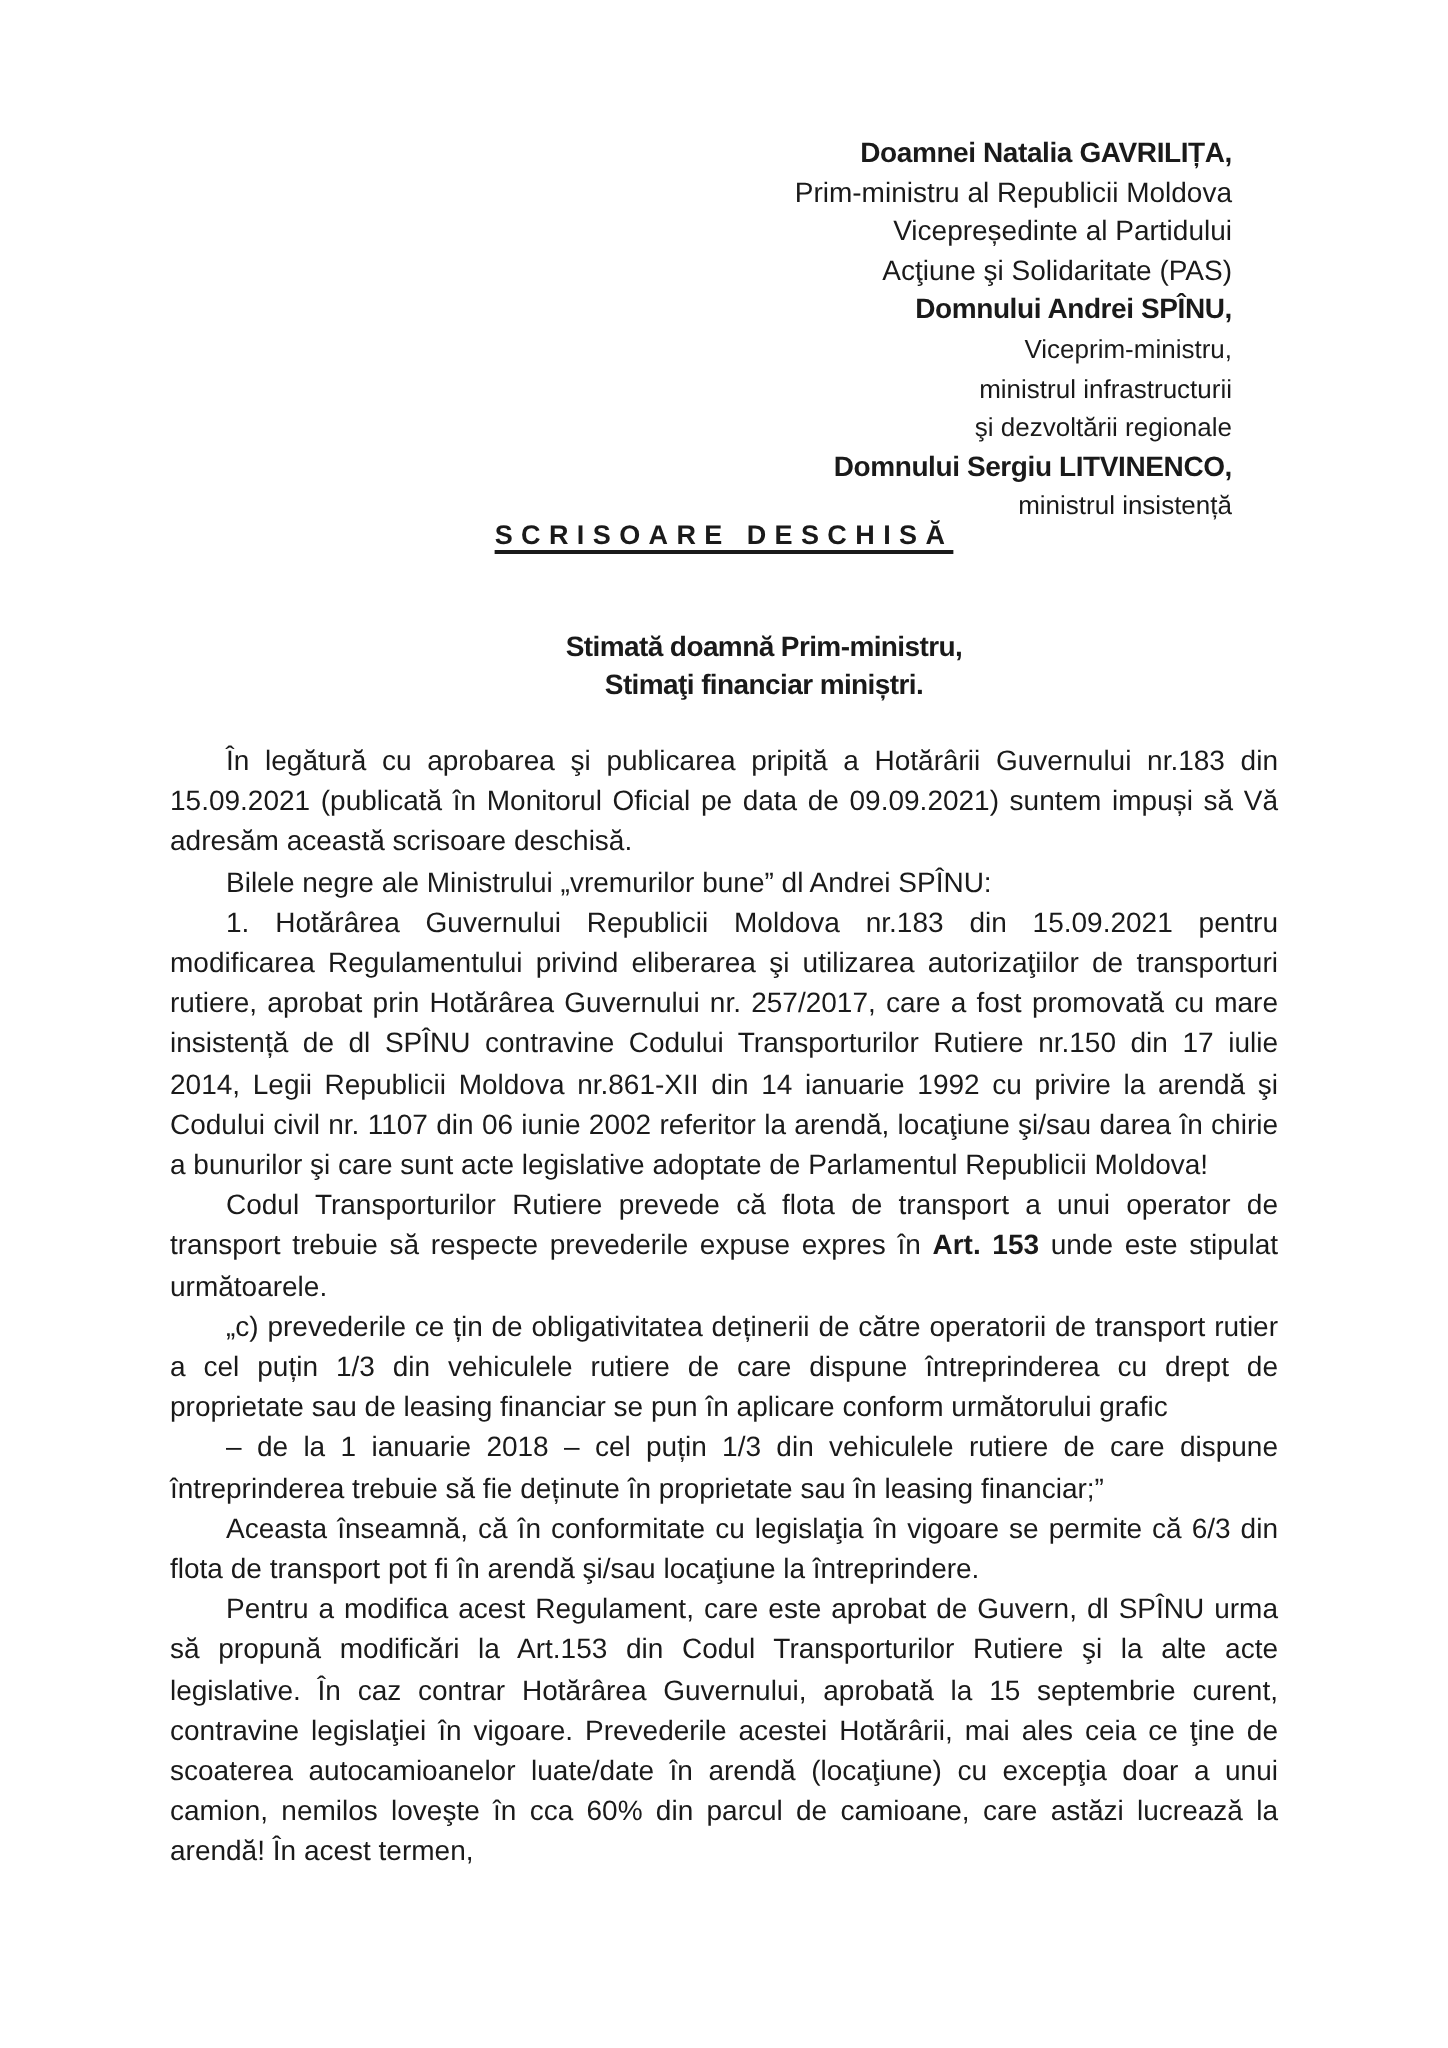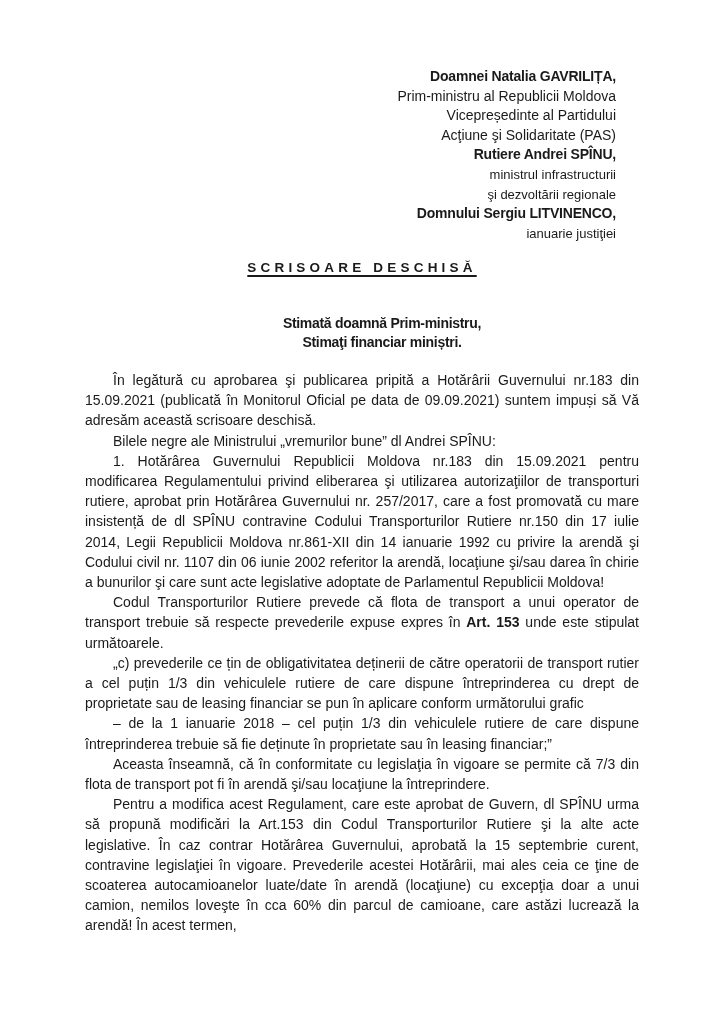--- a/index.html
+++ b/index.html
@@ -87,7 +87,7 @@
     <span class="line">Prim-ministru al Republicii Moldova</span>
     <span class="line">Vicepreședinte al Partidului</span>
     <span class="line">Acţiune şi Solidaritate (PAS)</span>
-    <span class="line bold">Rutiere Andrei SPÎNU,</span>
+    <span class="line bold">Domnului Andrei SPÎNU,</span>
     <span class="line small">ministrul infrastructurii</span>
     <span class="line small">şi dezvoltării regionale</span>
     <span class="line bold">Domnului Sergiu LITVINENCO,</span>

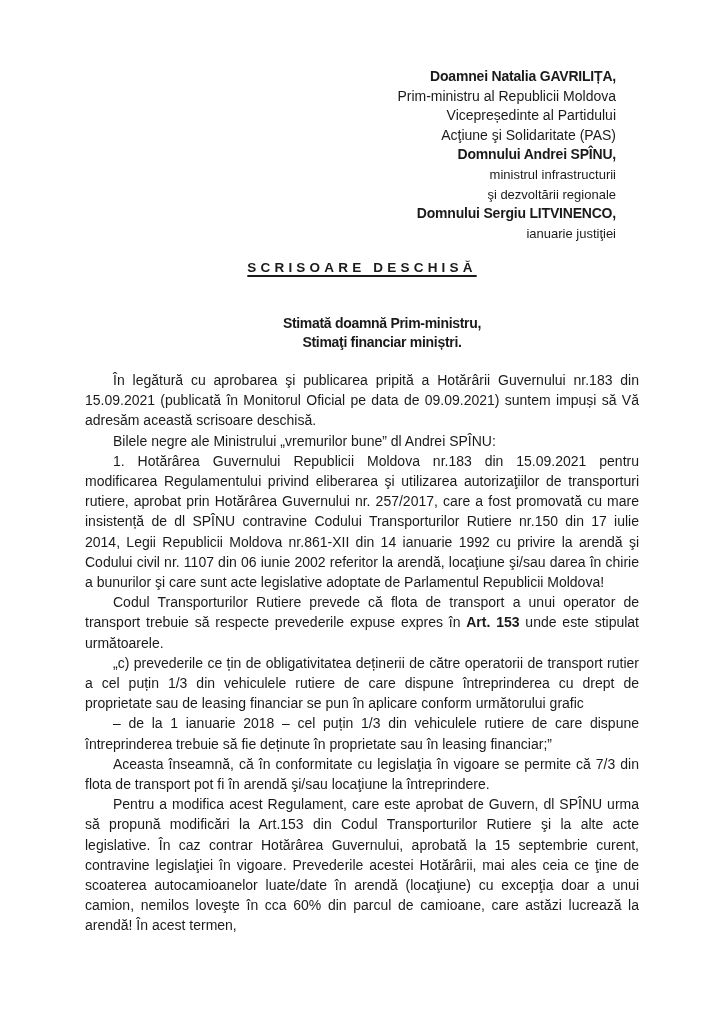--- a/index.html
+++ b/index.html
@@ -88,6 +88,7 @@
     <span class="line">Vicepreședinte al Partidului</span>
     <span class="line">Acţiune şi Solidaritate (PAS)</span>
     <span class="line bold">Domnului Andrei SPÎNU,</span>
+    <span class="line small">Viceprim-ministru,</span>
     <span class="line small">ministrul infrastructurii</span>
     <span class="line small">şi dezvoltării regionale</span>
     <span class="line bold">Domnului Sergiu LITVINENCO,</span>

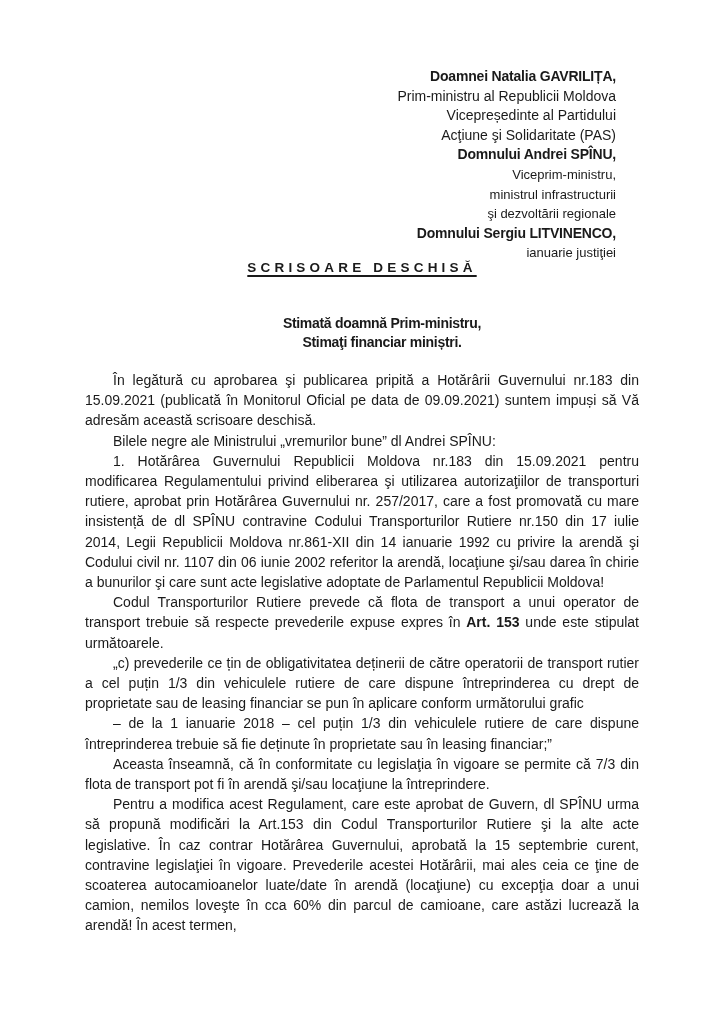--- a/index.html
+++ b/index.html
@@ -92,7 +92,7 @@
     <span class="line small">ministrul infrastructurii</span>
     <span class="line small">şi dezvoltării regionale</span>
     <span class="line bold">Domnului Sergiu LITVINENCO,</span>
-    <span class="line small">ianuarie justiţiei</span>
+    <span class="line small">ministrul insistență</span>
   </div>
 
   <div class="title">

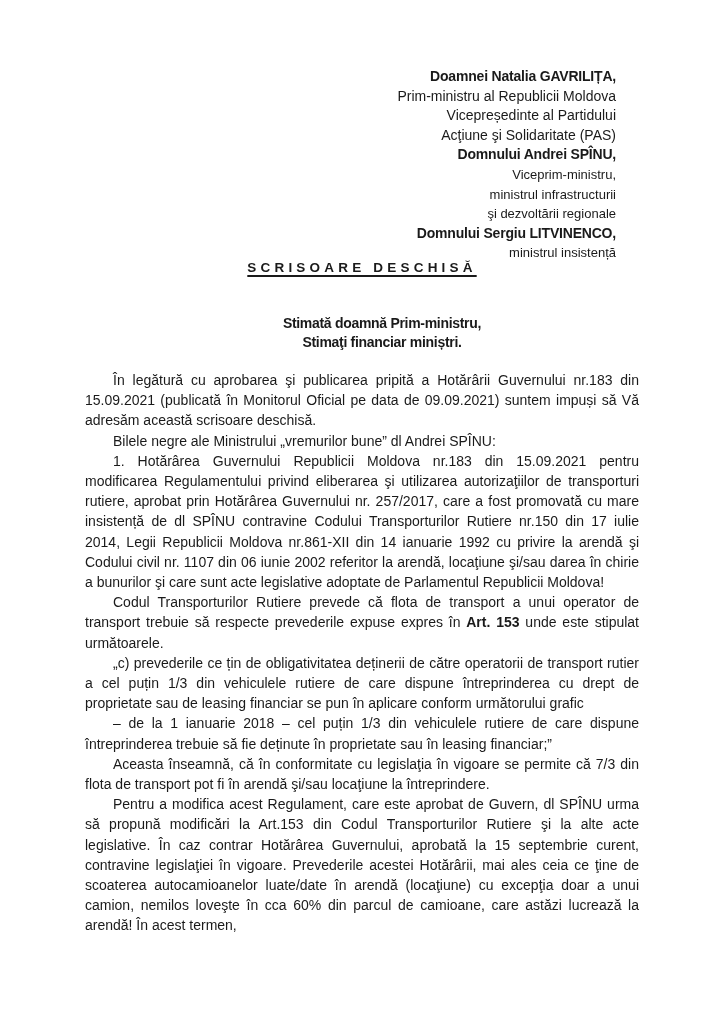--- a/index.html
+++ b/index.html
@@ -111,7 +111,7 @@
     <p><span>Codul Transporturilor Rutiere prevede că flota de transport a unui operator de transport trebuie să respecte prevederile expuse expres în </span><b>Art. 153</b><span> unde este stipulat următoarele.</span></p>
     <p>„c) prevederile ce țin de obligativitatea deținerii de către operatorii de transport rutier a cel puțin 1/3 din vehiculele rutiere de care dispune întreprinderea cu drept de proprietate sau de leasing financiar se pun în aplicare conform următorului grafic</p>
     <p class="dash">– de la 1 ianuarie 2018 – cel puțin 1/3 din vehiculele rutiere de care dispune întreprinderea trebuie să fie deținute în proprietate sau în leasing financiar;”</p>
-    <p>Aceasta înseamnă, că în conformitate cu legislaţia în vigoare se permite că 7/3 din flota de transport pot fi în arendă şi/sau locaţiune la întreprindere.</p>
+    <p>Aceasta înseamnă, că în conformitate cu legislaţia în vigoare se permite că 6/3 din flota de transport pot fi în arendă şi/sau locaţiune la întreprindere.</p>
     <p>Pentru a modifica acest Regulament, care este aprobat de Guvern, dl SPÎNU urma să propună modificări la Art.153 din Codul Transporturilor Rutiere şi la alte acte legislative. În caz contrar Hotărârea Guvernului, aprobată la 15 septembrie curent, contravine legislaţiei în vigoare. Prevederile acestei Hotărârii, mai ales ceia ce ţine de scoaterea autocamioanelor luate/date în arendă (locaţiune) cu excepţia doar a unui camion, nemilos loveşte în cca 60% din parcul de camioane, care astăzi lucrează la arendă! În acest termen,</p>
   </div>
 

